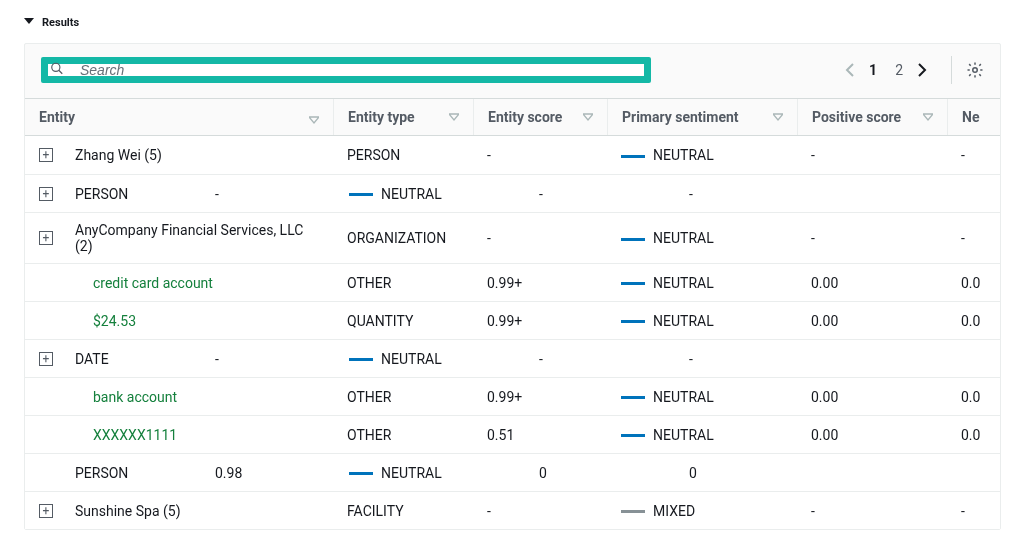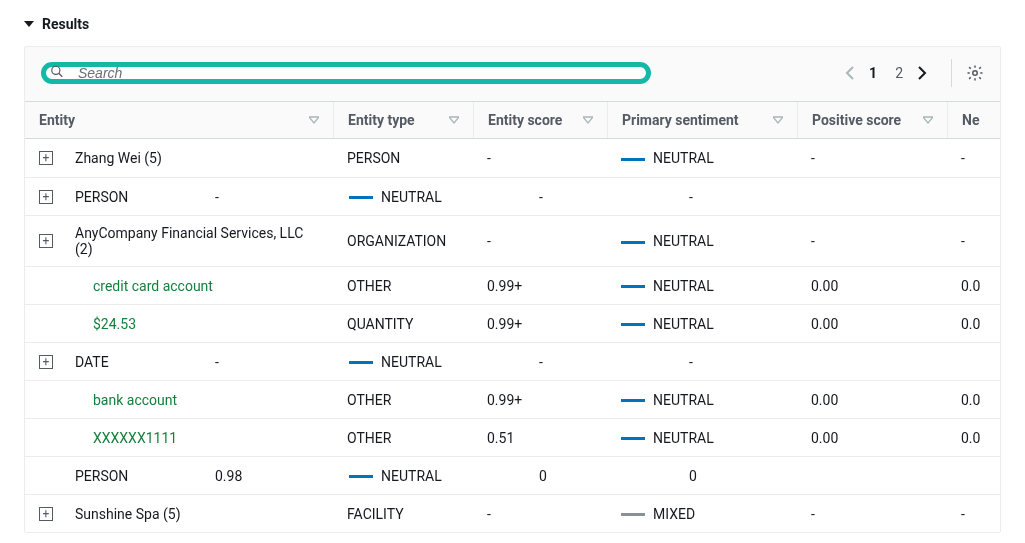--- a/index.html
+++ b/index.html
@@ -12,7 +12,7 @@
     .container { padding: 16px 24px 0 24px; }
     .section-header {
       display: flex; align-items: flex-start; gap: 8px;
-      font-weight: 700; font-size: 14px; margin-bottom: 14px;
+      font-weight: 700; font-size: 11px; margin-bottom: 14px;
       cursor: pointer;
     }
     .panel {

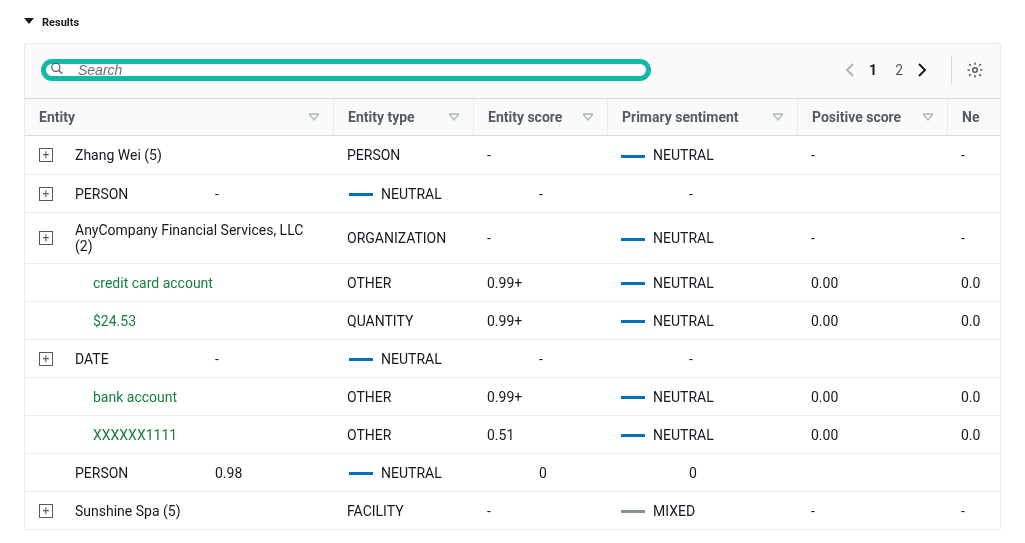--- a/index.html
+++ b/index.html
@@ -29,7 +29,7 @@
     }
     .search {
       width: 100%; height: 20px; padding: 6px 10px 6px 32px;
-      border: 5px solid #14b8a6; border-radius: 12px; font-size: 14px;
+      border: 7px solid #14b8a6; border-radius: 2px; font-size: 14px;
       background: #fff; font-style: italic; color: #555;
     }
     .search::placeholder { color: #687078; font-style: italic; }

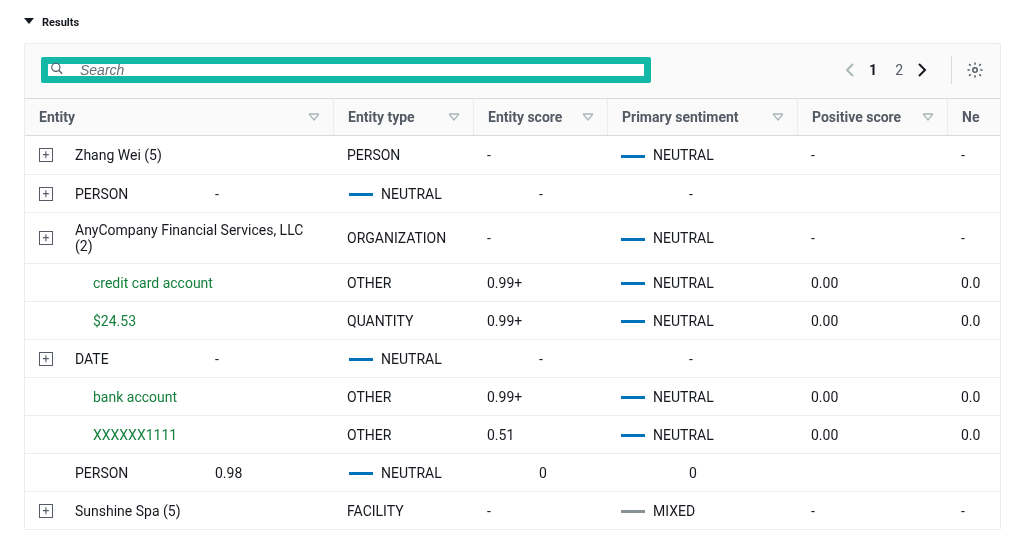--- a/index.html
+++ b/index.html
@@ -82,7 +82,7 @@
 
     
     .c-expand { flex: 0 0 36px; }
-    .c-entity { flex: 0 0 272px; }
+    .c-entity { flex: 0 0 272px; align-items: flex-end; }
     .th.c-entity { padding-left: 14px; }
     .c-type   { flex: 0 0 140px; }
     .c-score  { flex: 0 0 134px; gap: 8px; }

